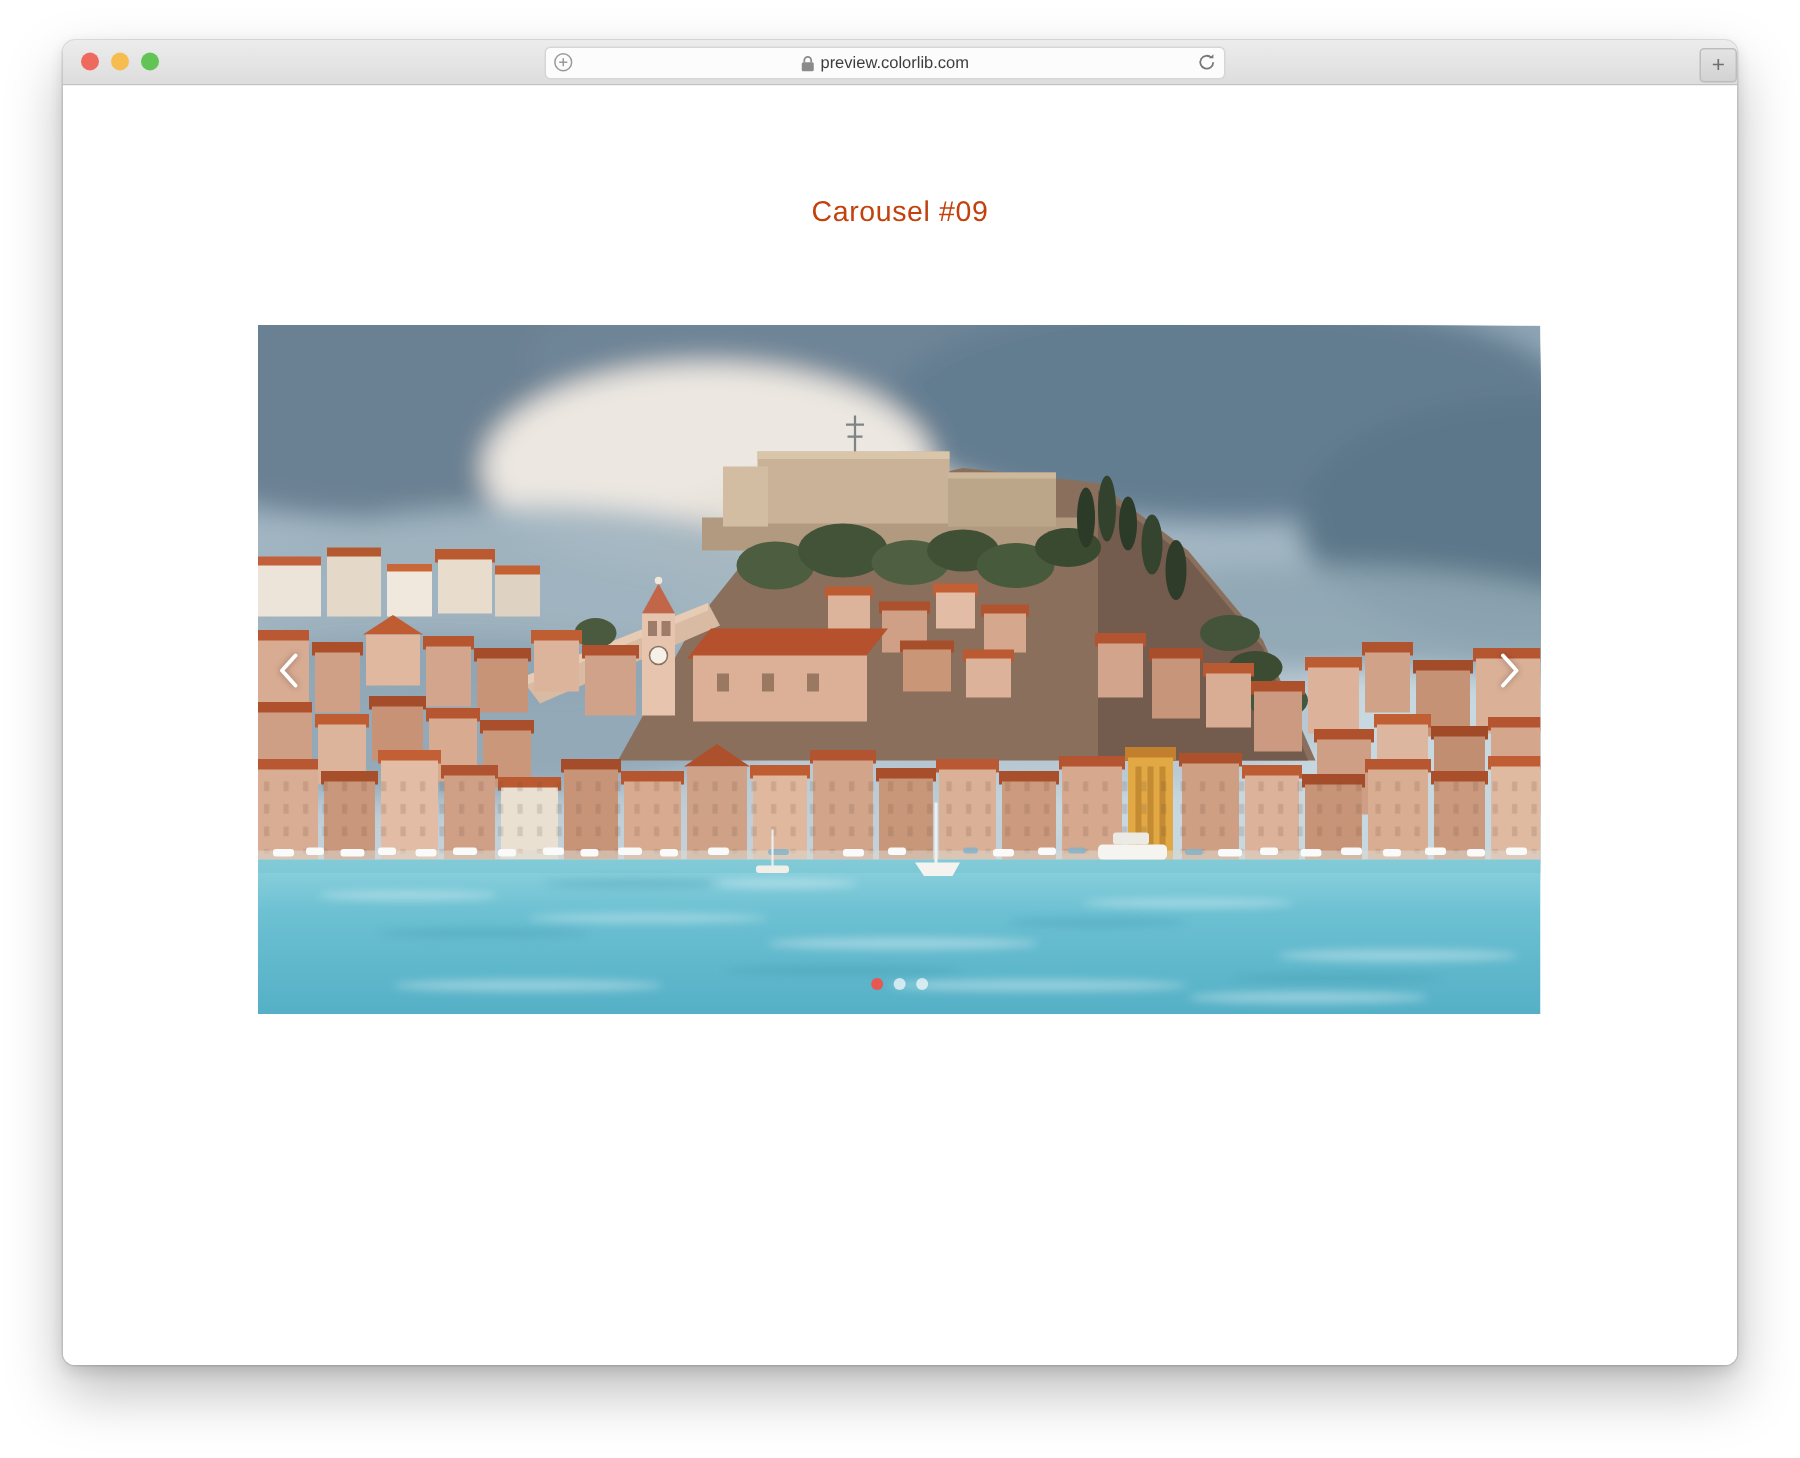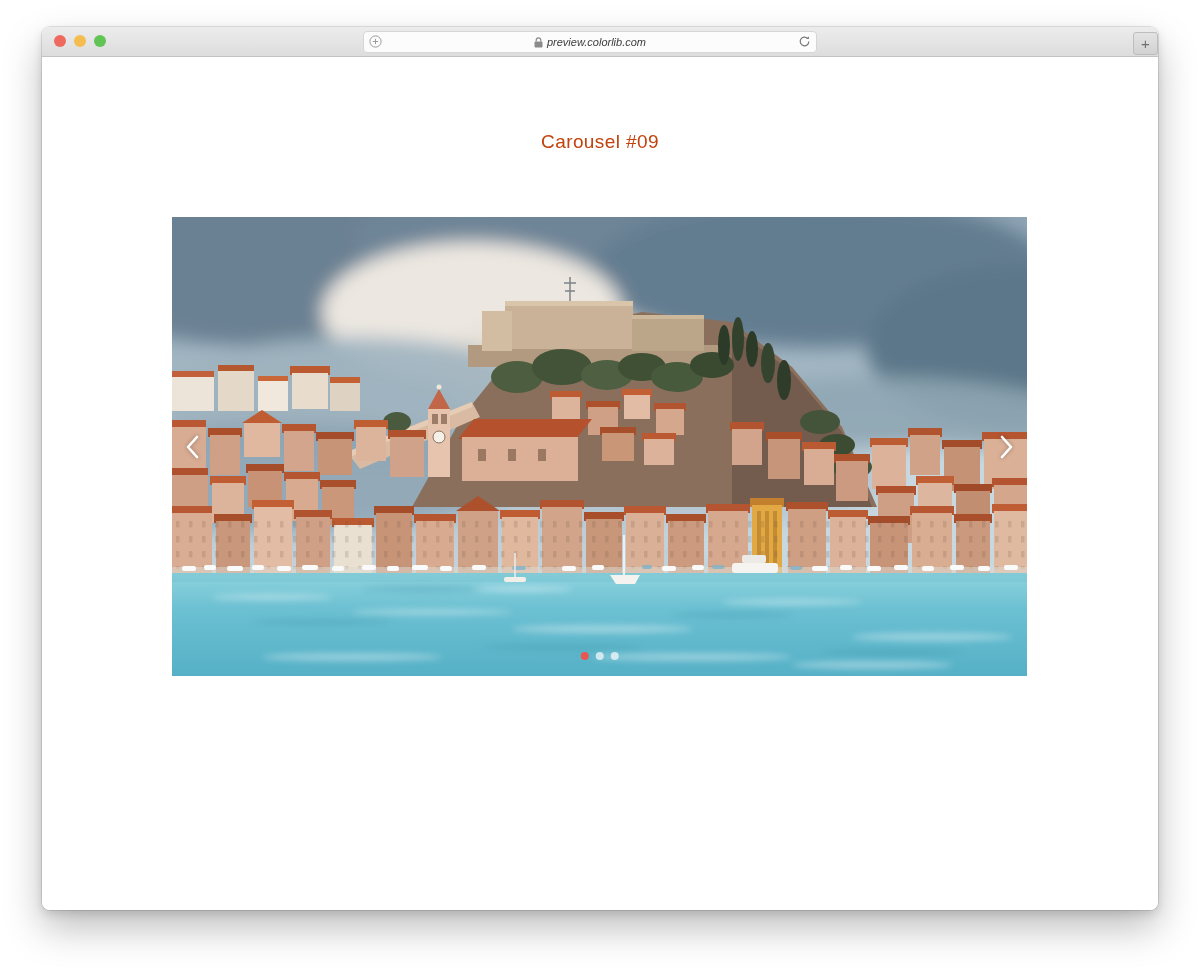--- a/index.html
+++ b/index.html
@@ -26,7 +26,7 @@
     display:flex;align-items:center;justify-content:center;
     font-size:11px;color:#3d3d3d;
   }
-  .url-center{display:flex;align-items:center;gap:4px;font-style:italic;}
+  .url-center{display:flex;align-items:center;gap:4px;}
   .reader-icon{position:absolute;left:5px;top:3px;width:13px;height:13px;}
   .refresh-icon{position:absolute;right:5px;top:3px;width:13px;height:13px;cursor:pointer;}
   .newtab{

